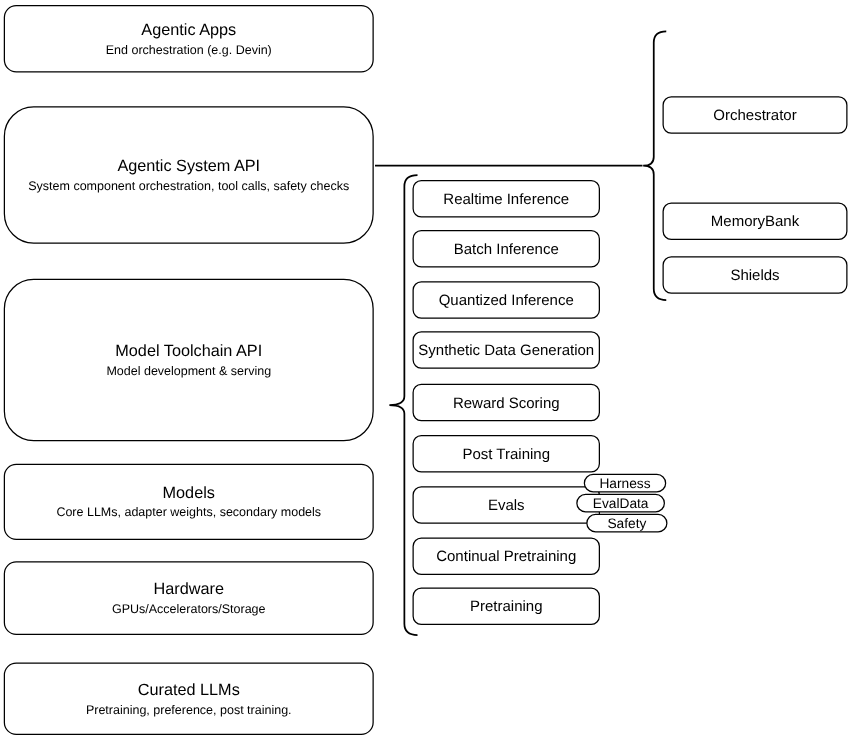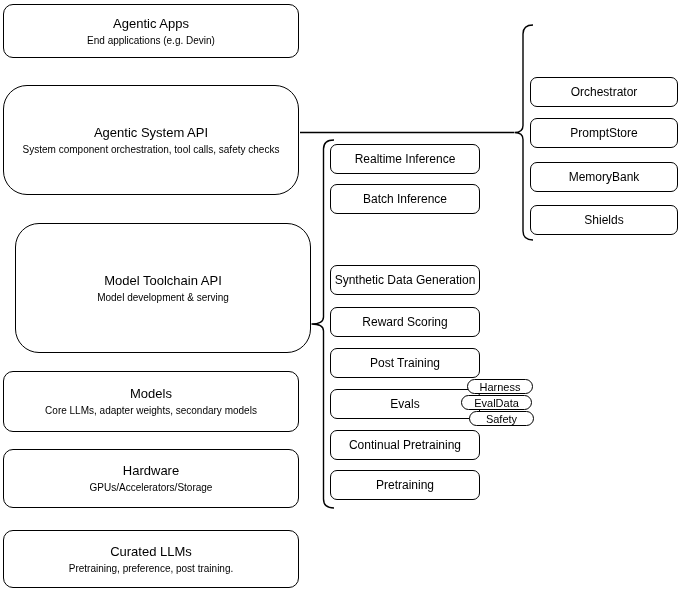--- a/index.html
+++ b/index.html
@@ -80,7 +80,7 @@
 
   <div class="box lbox r10" style="top:4px;height:54px;">
     <div class="title">Agentic Apps</div>
-    <div class="subtitle">End applications (e.g. Devin)</div>
+    <div class="subtitle">End orchestration (e.g. Devin)</div>
   </div>
 
   <div class="box lbox r24" style="top:85px;height:110px;">

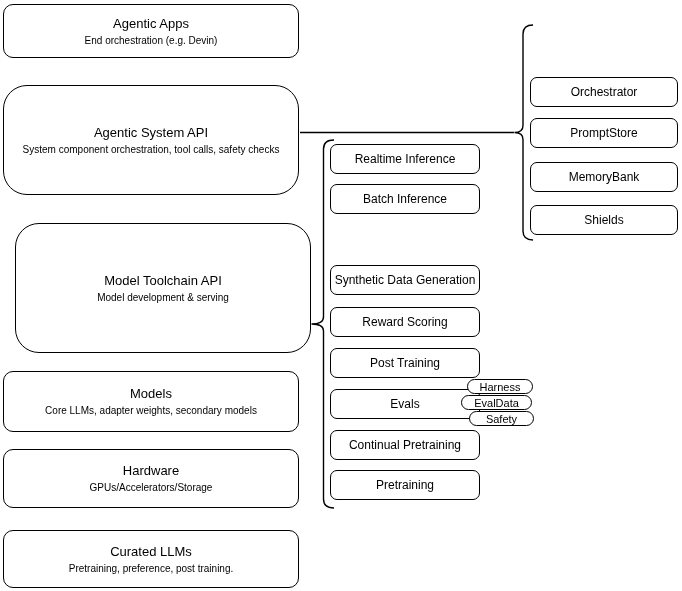--- a/index.html
+++ b/index.html
@@ -122,7 +122,6 @@
   <div class="pill" style="left:469px;top:411px;width:65px;height:15px;">Safety</div>
 
   <div class="box rbox" style="top:77px;">Orchestrator</div>
-  <div class="box rbox" style="top:118px;">PromptStore</div>
   <div class="box rbox" style="top:162px;">MemoryBank</div>
   <div class="box rbox" style="top:205px;">Shields</div>
 

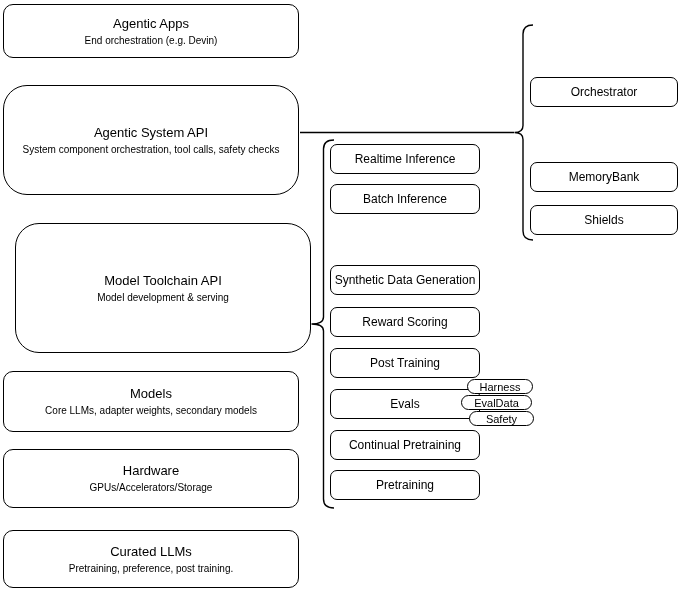--- a/index.html
+++ b/index.html
@@ -110,6 +110,7 @@
 
   <div class="box mbox" style="top:144px;">Realtime Inference</div>
   <div class="box mbox" style="top:184px;">Batch Inference</div>
+  <div class="box mbox" style="top:225px;">Quantized Inference</div>
   <div class="box mbox" style="top:265px;">Synthetic Data Generation</div>
   <div class="box mbox" style="top:307px;">Reward Scoring</div>
   <div class="box mbox" style="top:348px;">Post Training</div>

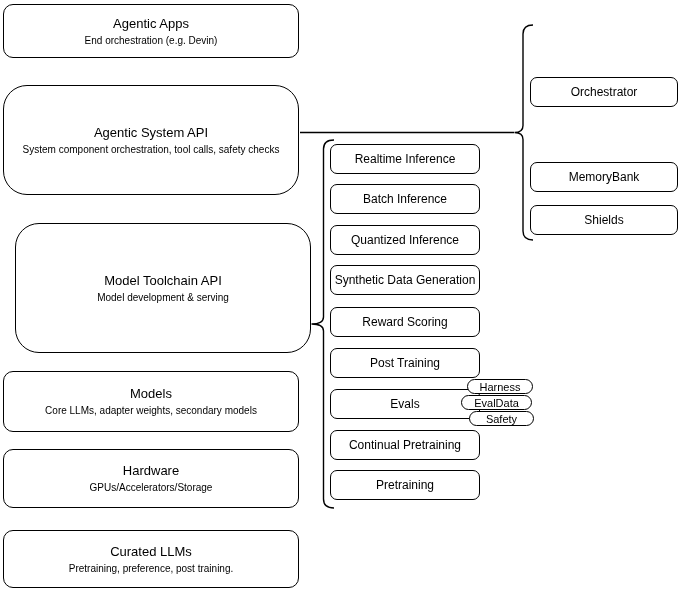--- a/index.html
+++ b/index.html
@@ -88,7 +88,7 @@
     <div class="subtitle">System component orchestration, tool calls, safety checks</div>
   </div>
 
-  <div class="box lbox r24" style="top:223px;height:130px;margin-left:12px;">
+  <div class="box lbox r24" style="top:223px;height:130px;">
     <div class="title">Model Toolchain API</div>
     <div class="subtitle">Model development &amp; serving</div>
   </div>

